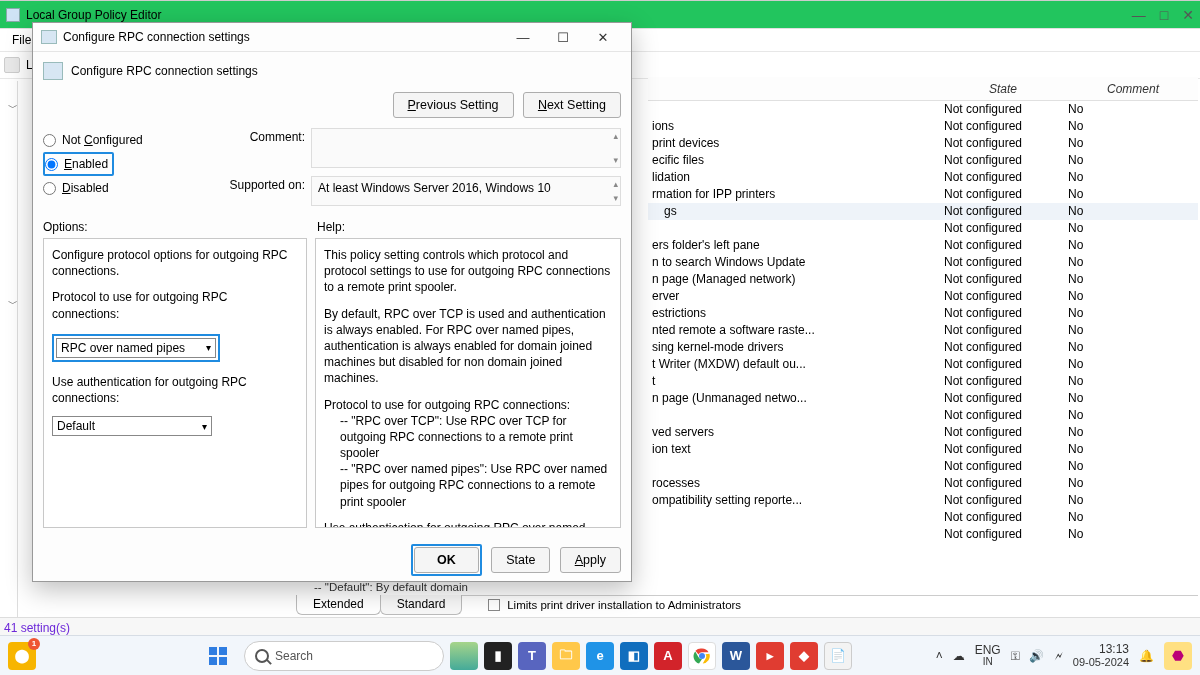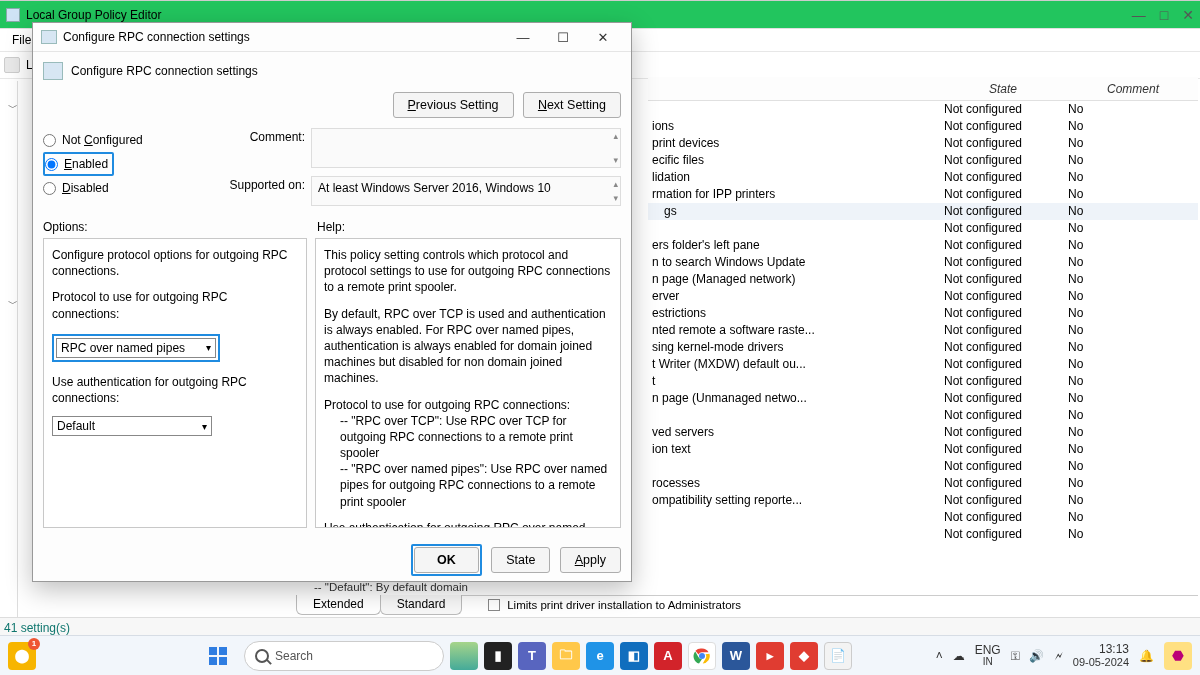--- a/index.html
+++ b/index.html
@@ -34,7 +34,7 @@
   .preview-line { position:absolute; left:470px; bottom:6px; font-size:11.5px;}
   .preview-icon { display:inline-block; width:12px; height:12px; border:1px solid #888; margin-right:4px; position:relative; top:2px;}
   .defaults { position:absolute; left:296px; bottom:24px; font-size:11.5px; color:#333;}
-  .status { position:absolute; left:0; bottom:38px; height:20px; line-height:20px; padding-left:4px; color:#0f766e; background:#f7f7f7; width:100%; border-top:1px solid #ddd;}
+  .status { position:absolute; left:0; bottom:38px; height:20px; line-height:20px; padding-left:4px; color:#6d28d9; background:#f7f7f7; width:100%; border-top:1px solid #ddd;}
   
   .dialog { position:absolute; left:32px; top:22px; width:600px; height:560px; background:#fdfdfd; border:1px solid #999; box-shadow:0 8px 24px rgba(0,0,0,.25); display:flex; flex-direction:column;}
   .dlg-title { height:30px; display:flex; align-items:center; padding:0 8px; border-bottom:1px solid #e5e5e5;}

